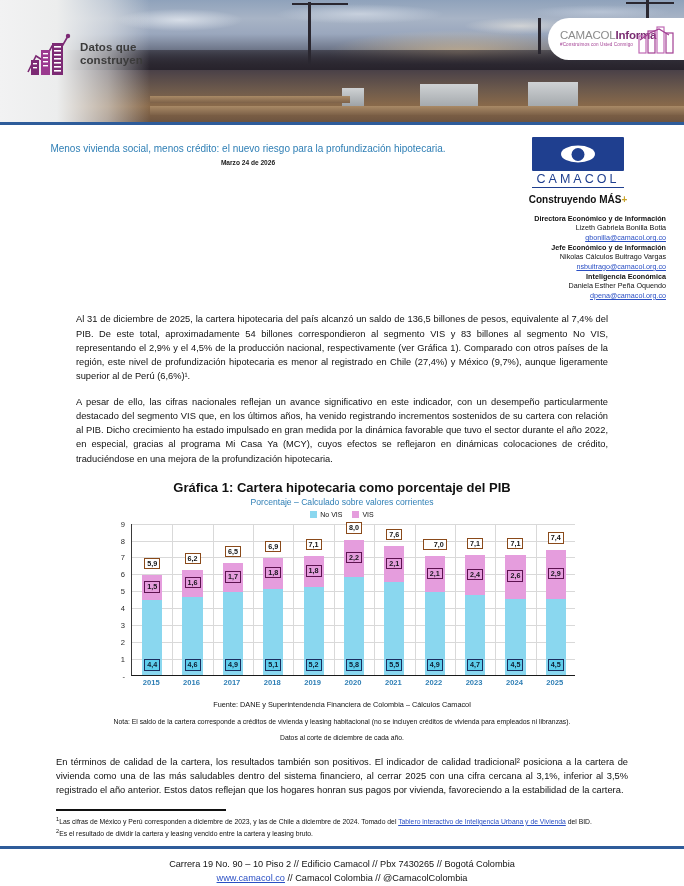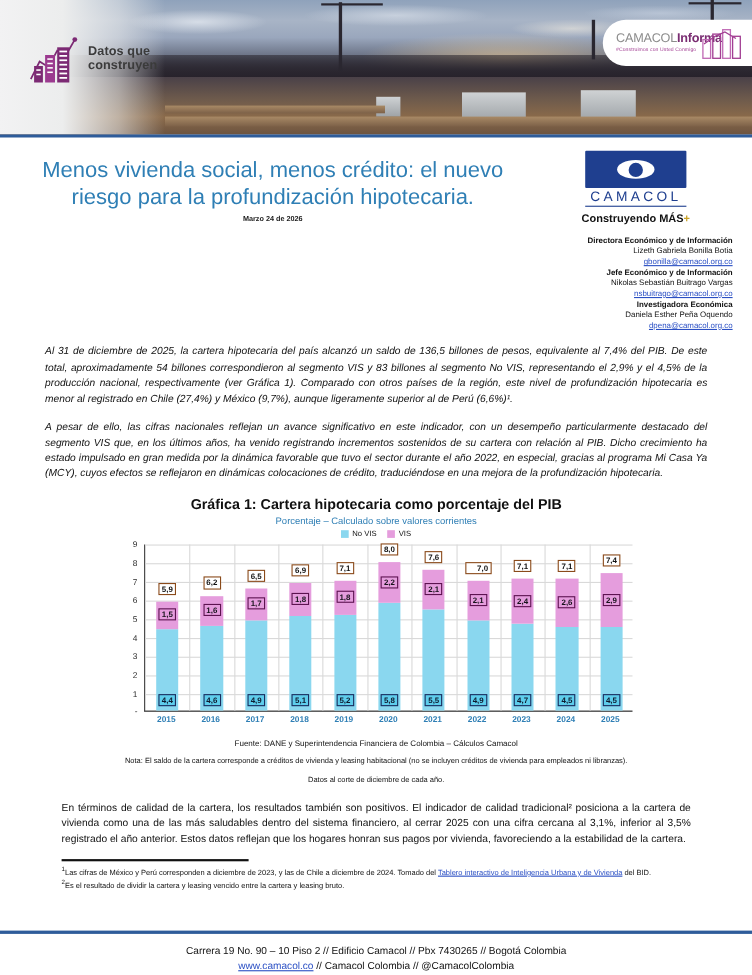--- a/index.html
+++ b/index.html
@@ -88,7 +88,7 @@
   .side-col { width:186px; padding-left:6px; }
 
   .title {
-    color:#2f7fb5; font-size:20px; line-height:1.22;
+    color:#2f7fb5; font-size:10px; line-height:1.22;
     text-align:center; margin:8px 10px 0 10px; font-weight:400;
   }
   .subdate {

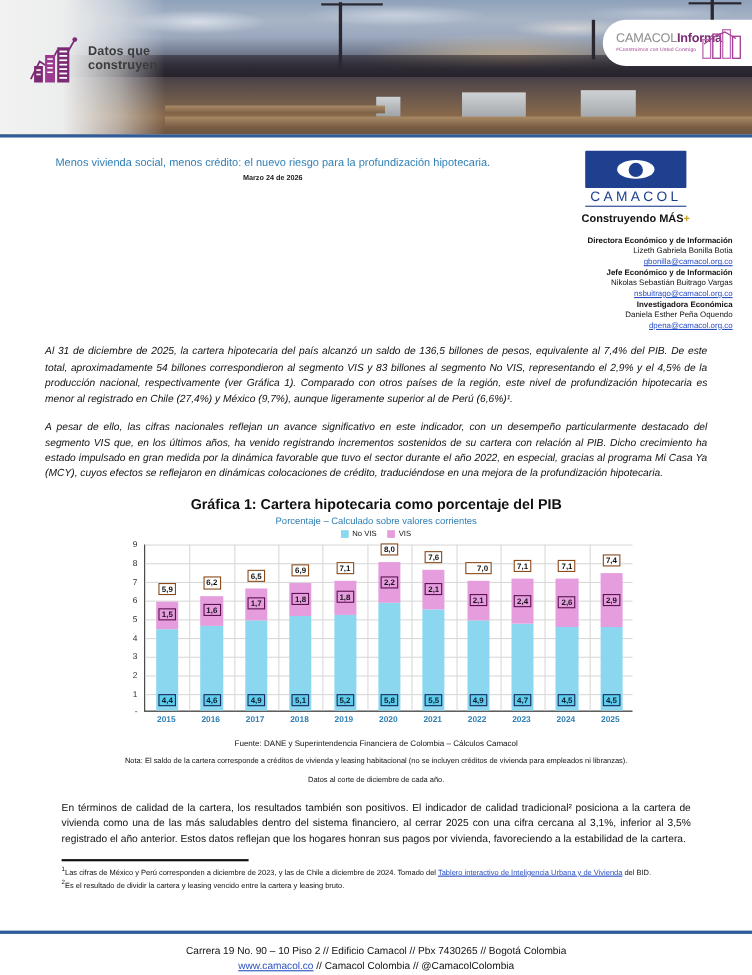--- a/index.html
+++ b/index.html
@@ -304,7 +304,7 @@
         </div>
         <div>
           <div class="staff-role">Jefe Económico y de Información</div>
-          <div class="staff-name">Nikolas Sebastián Buitrago Vargas</div>
+          <div class="staff-name">Nikolas Cálculos Buitrago Vargas</div>
           <a class="staff-mail" href="#">nsbuitrago@camacol.org.co</a>
         </div>
         <div>

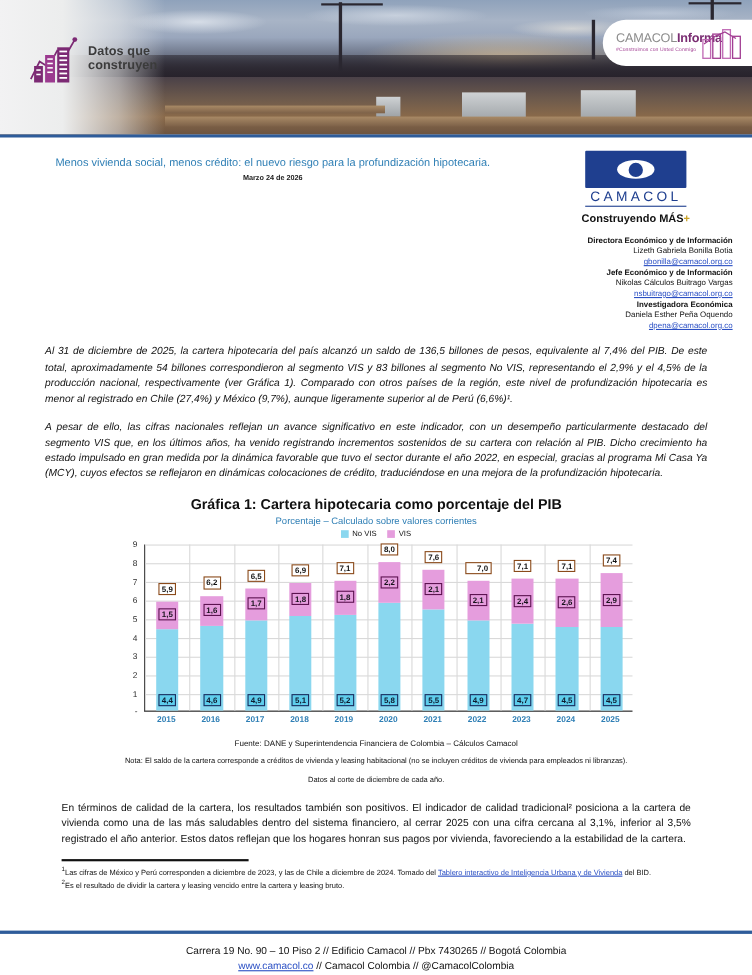--- a/index.html
+++ b/index.html
@@ -308,7 +308,7 @@
           <a class="staff-mail" href="#">nsbuitrago@camacol.org.co</a>
         </div>
         <div>
-          <div class="staff-role">Investigadora Económica</div>
+          <div class="staff-role">Inteligencia Económica</div>
           <div class="staff-name">Daniela Esther Peña Oquendo</div>
           <a class="staff-mail" href="#">dpena@camacol.org.co</a>
         </div>

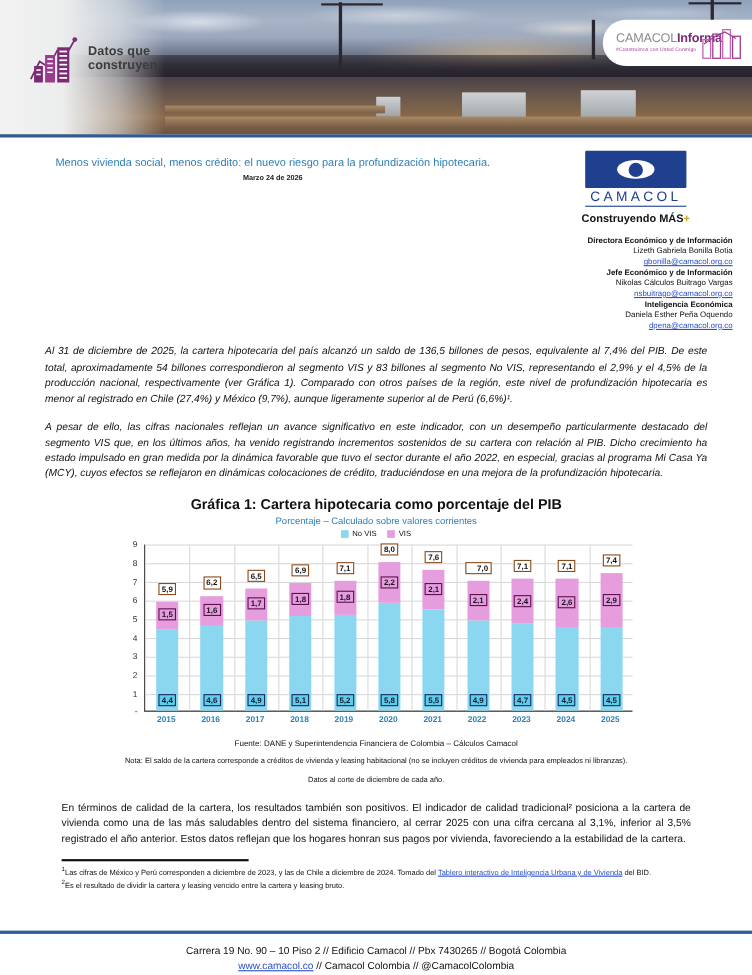--- a/index.html
+++ b/index.html
@@ -316,7 +316,7 @@
     </div>
   </div>
 
-  <div style="padding:0 41px;font-style:italic;">
+  <div style="padding:0 76px;">
     <p class="body">Al 31 de diciembre de 2025, la cartera hipotecaria del país alcanzó un saldo de 136,5 billones de pesos, equivalente al 7,4% del PIB. De este total, aproximadamente 54 billones correspondieron al segmento VIS y 83 billones al segmento No VIS, representando el 2,9% y el 4,5% de la producción nacional, respectivamente (ver Gráfica 1). Comparado con otros países de la región, este nivel de profundización hipotecaria es menor al registrado en Chile (27,4%) y México (9,7%), aunque ligeramente superior al de Perú (6,6%)¹.</p>
     <p class="body">A pesar de ello, las cifras nacionales reflejan un avance significativo en este indicador, con un desempeño particularmente destacado del segmento VIS que, en los últimos años, ha venido registrando incrementos sostenidos de su cartera con relación al PIB. Dicho crecimiento ha estado impulsado en gran medida por la dinámica favorable que tuvo el sector durante el año 2022, en especial, gracias al programa Mi Casa Ya (MCY), cuyos efectos se reflejaron en dinámicas colocaciones de crédito, traduciéndose en una mejora de la profundización hipotecaria.</p>
   </div>

